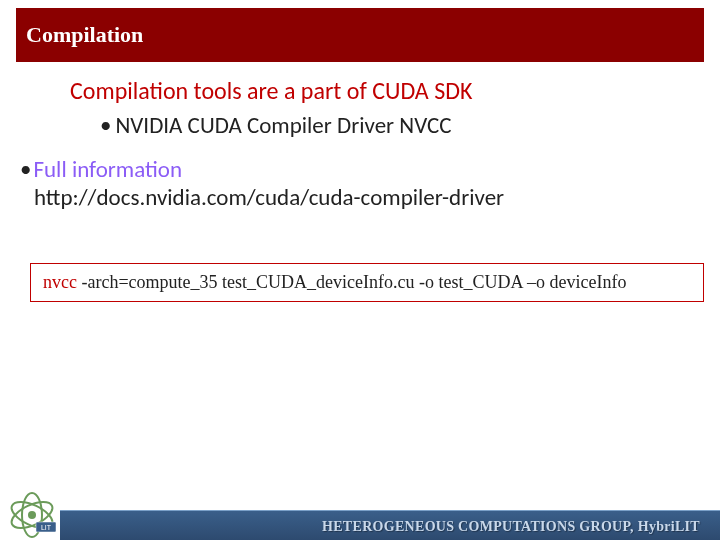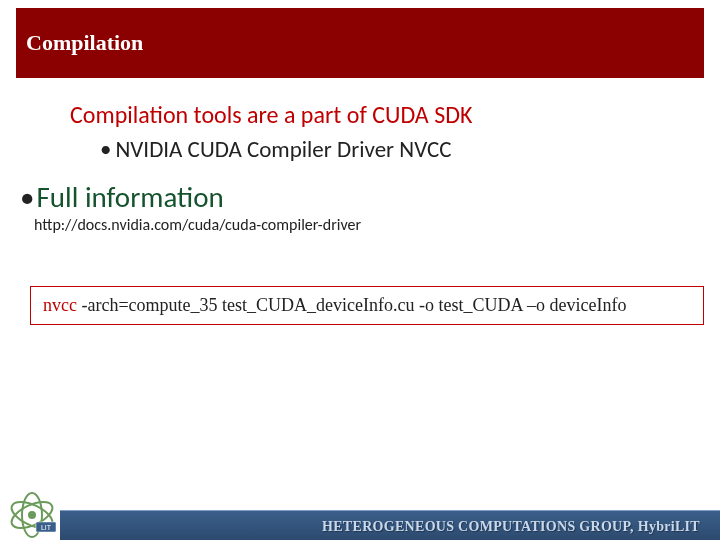--- a/index.html
+++ b/index.html
@@ -15,7 +15,7 @@
     background: #8b0000;
     color: #ffffff;
     margin: 8px 16px 0 16px;
-    padding: 22px 10px;
+    padding: 14px 10px;
     font-size: 22px;
     font-weight: bold;
     font-family: "Times New Roman", serif;

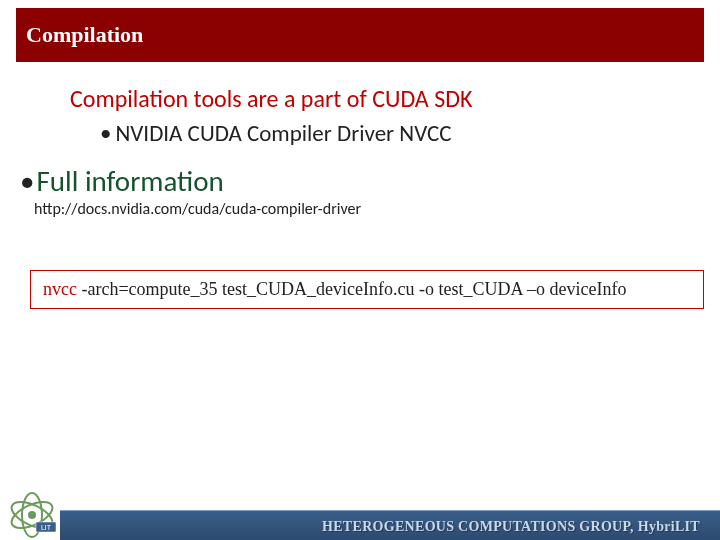--- a/index.html
+++ b/index.html
@@ -21,7 +21,7 @@
     font-family: "Times New Roman", serif;
   }
   .content {
-    padding: 22px 30px 0 20px;
+    padding: 14px 30px 0 20px;
   }
   .subtitle {
     color: #c00000;

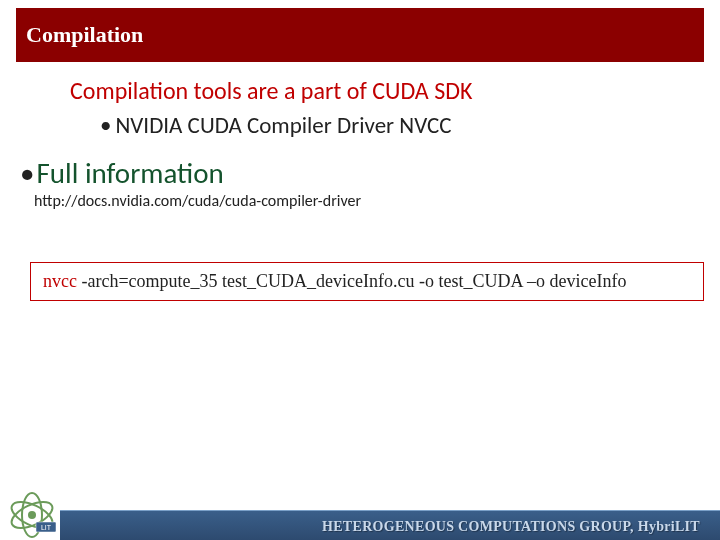--- a/index.html
+++ b/index.html
@@ -41,8 +41,8 @@
     color: #222;
   }
   .bullet2 {
-    font-size: 29px;
-    color: #14532d;
+    font-size: 23px;
+    color: #8b5cf6;
     margin-left: 0px;
   }
   .bullet2::before {

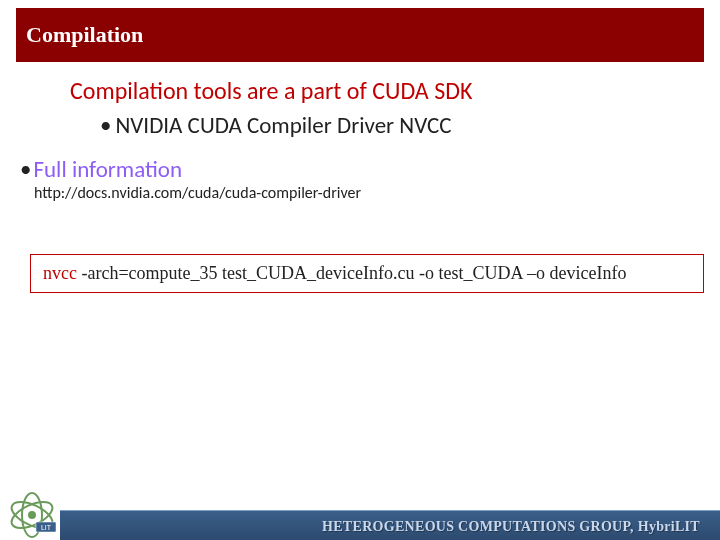--- a/index.html
+++ b/index.html
@@ -51,7 +51,7 @@
     color: #222;
   }
   .url {
-    font-size: 16px;
+    font-size: 23px;
     color: #222;
     margin-left: 14px;
     line-height: 1.3;

